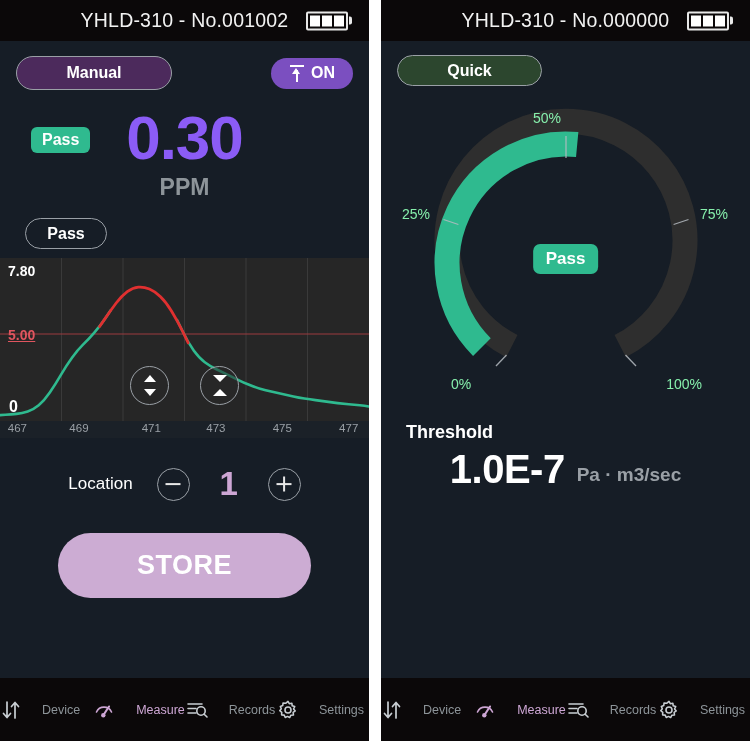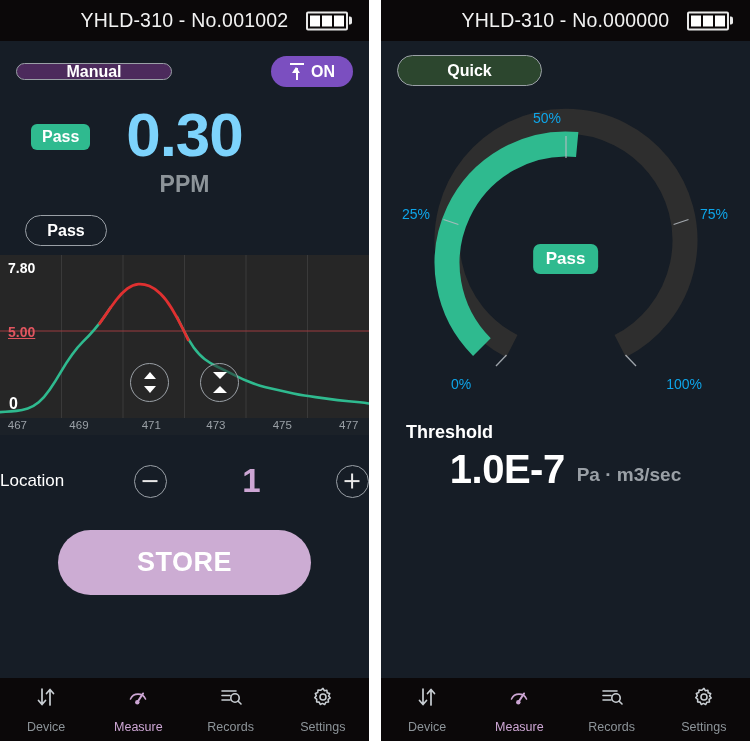--- a/index.html
+++ b/index.html
@@ -57,7 +57,7 @@
     padding:15px 16px 0 16px;flex:none;
   }
   .btn-manual{
-    width:156px;height:17px;font-size:16px;background:#4c2a5c;
+    width:156px;height:34px;font-size:16px;background:#4c2a5c;
   }
   .btn-on{
     width:82px;height:31px;background:#7b4fc0;border:none;border-radius:16px;

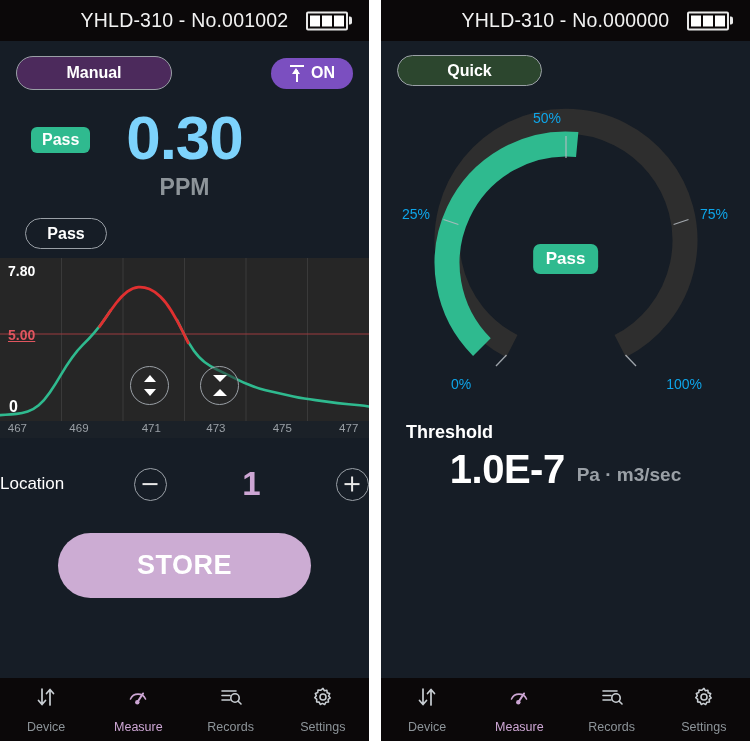--- a/index.html
+++ b/index.html
@@ -82,7 +82,7 @@
   }
   .value-big{
     position:absolute;left:0;right:0;top:-2px;text-align:center;
-    color:#7dd3fc;font-size:62px;font-weight:bold;letter-spacing:-1px;
+    color:#8b5cf6;font-size:62px;font-weight:bold;letter-spacing:-1px;
   }
   .value-unit{
     position:absolute;left:0;right:0;top:70px;text-align:center;

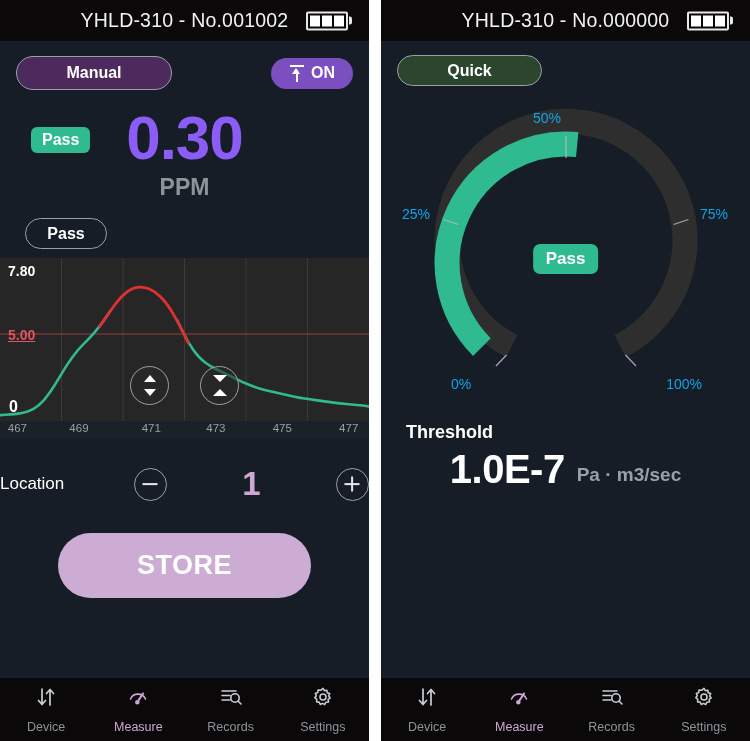--- a/index.html
+++ b/index.html
@@ -161,7 +161,7 @@
   }
   .gauge-wrap svg{display:block;margin:0 auto;}
   .gauge-label{
-    position:absolute;color:#0ea5e9;font-size:14px;text-align:center;
+    position:absolute;color:#86efac;font-size:14px;text-align:center;
   }
   .gauge-pass{
     position:absolute;left:50%;top:146px;transform:translateX(-50%);

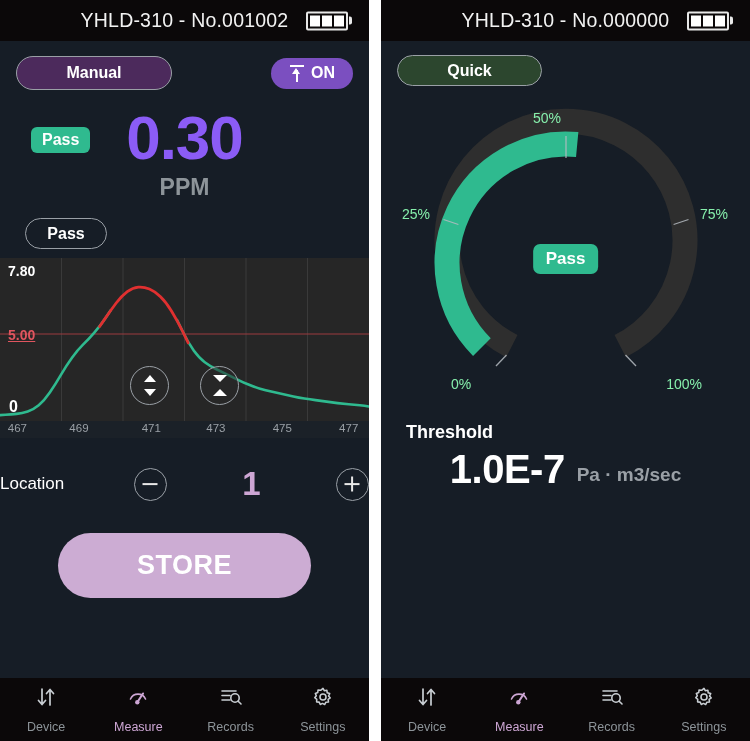--- a/index.html
+++ b/index.html
@@ -133,7 +133,7 @@
     width:0;height:0;border-left:7px solid transparent;border-right:7px solid transparent;border-bottom:7px solid #fff;}
   
   .loc-row{
-    display:flex;align-items:center;justify-content:space-between;gap:24px;
+    display:flex;align-items:center;justify-content:center;gap:24px;
     margin-top:27px;flex:none;
   }
   .loc-label{color:#ffffff;font-size:17px;}

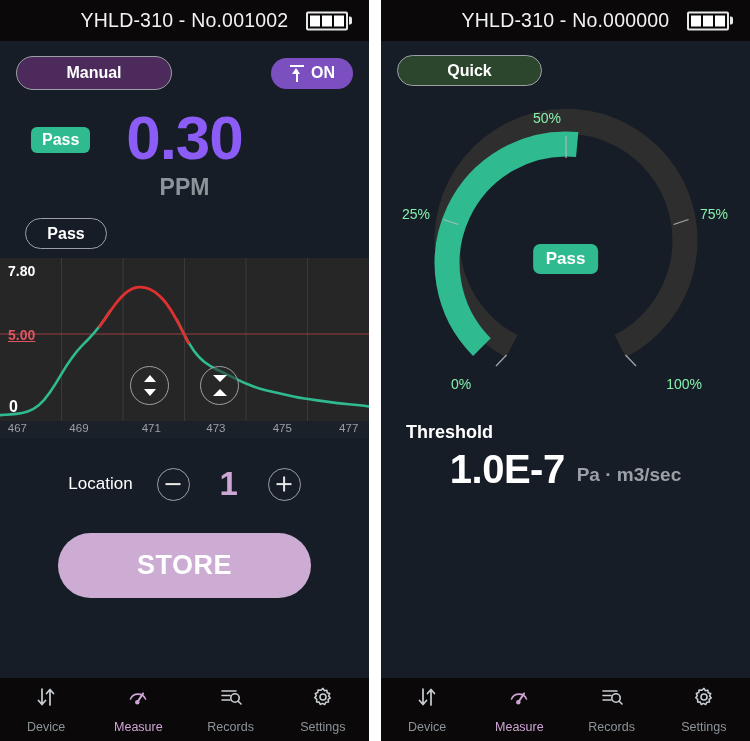--- a/index.html
+++ b/index.html
@@ -182,7 +182,7 @@
     display:flex;align-items:center;flex:none;
   }
   .nav-item{
-    flex:1;display:flex;flex-direction:column;align-items:center;gap:12px;
+    flex:1;display:flex;flex-direction:row;align-items:center;gap:20px;
     color:#8d9499;font-size:12.5px;
   }
   .nav-item.active{color:#cda6d4;}

